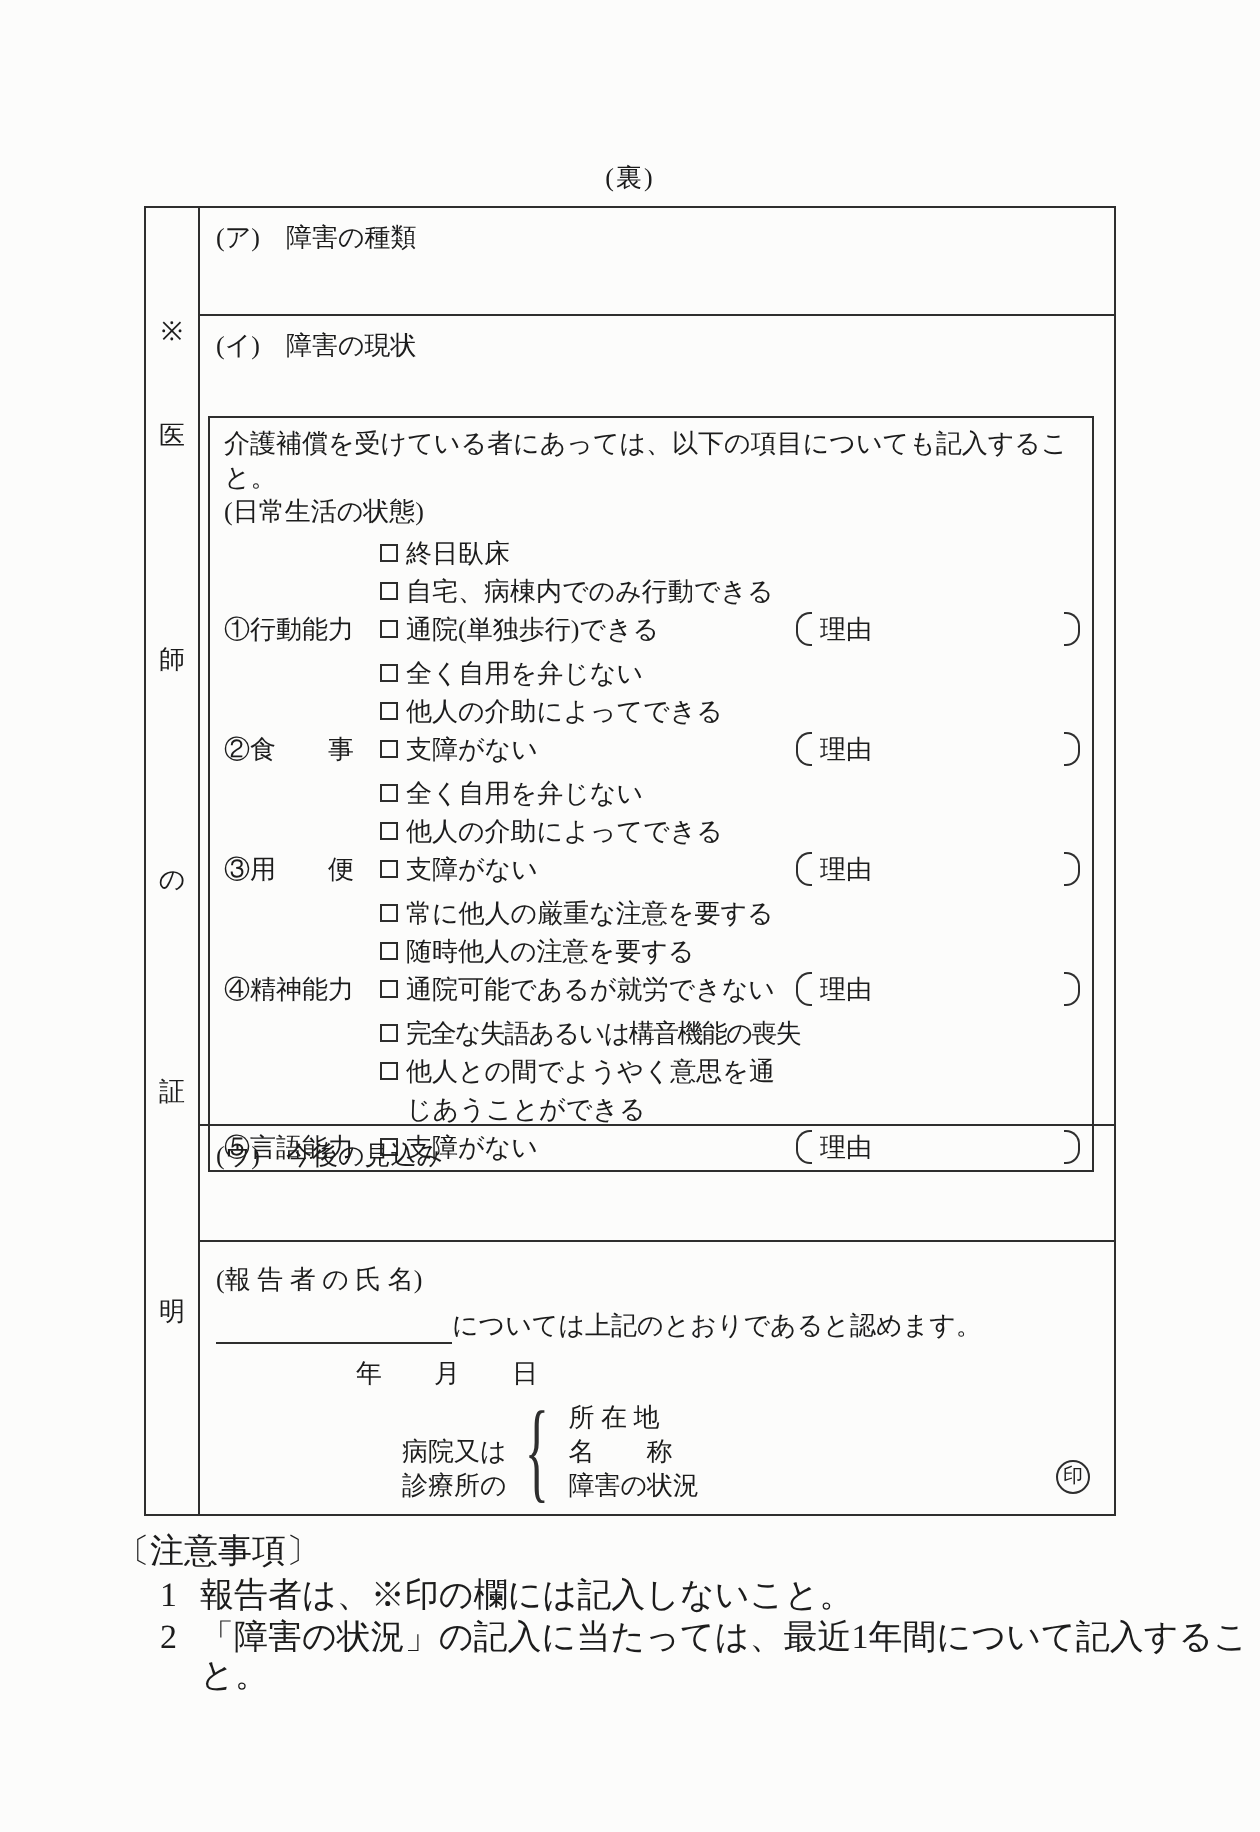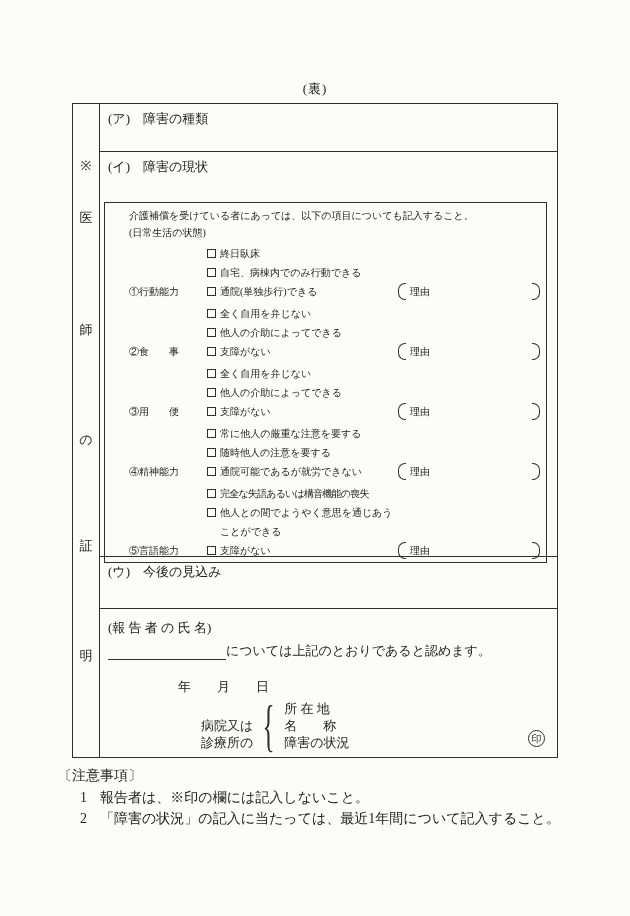--- a/index.html
+++ b/index.html
@@ -45,8 +45,8 @@
   .care-box {
     width: 443px; margin: 26px 0 0 -4px;
     border: 1px solid #2e2e2e;
-    padding: 4px 6px 2px 24px;
-    font-size: 10px;
+    padding: 4px 6px 2px 7px;
+    font-size: 13px;
   }
   .care-note { line-height: 17px; }
   .care-group { display: flex; margin-top: 3px; align-items: flex-end; }

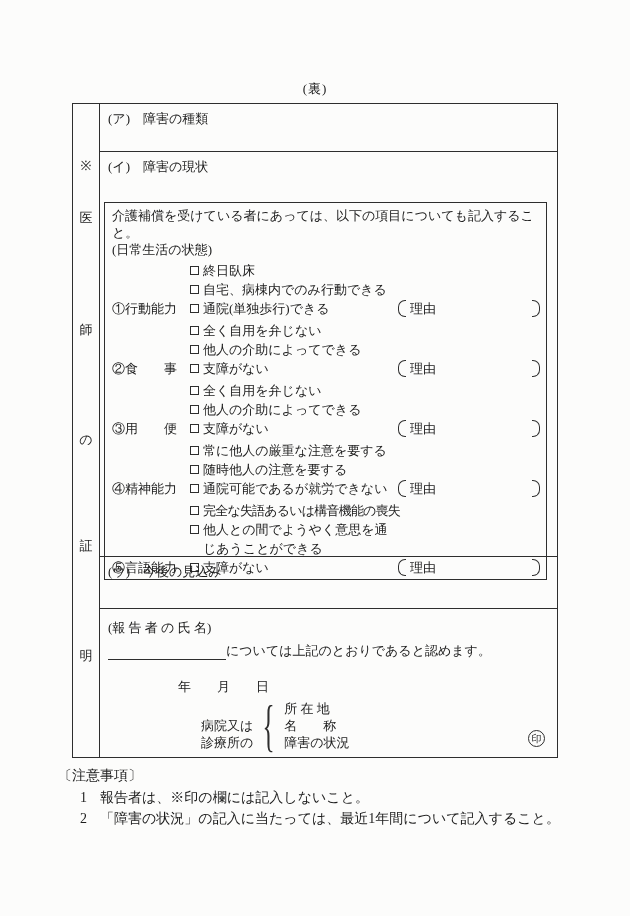--- a/index.html
+++ b/index.html
@@ -79,7 +79,7 @@
     display: inline-block; width: 118px; height: 15px;
     border-bottom: 1px solid #2e2e2e; vertical-align: bottom;
   }
-  .date-line { margin-top: 18px; margin-left: 70px; }
+  .date-line { margin-top: 6px; margin-left: 70px; }
   .facility { display: flex; align-items: flex-end; margin: 4px 0 0 93px; }
   .fac-label div { line-height: 17px; }
   .brace {

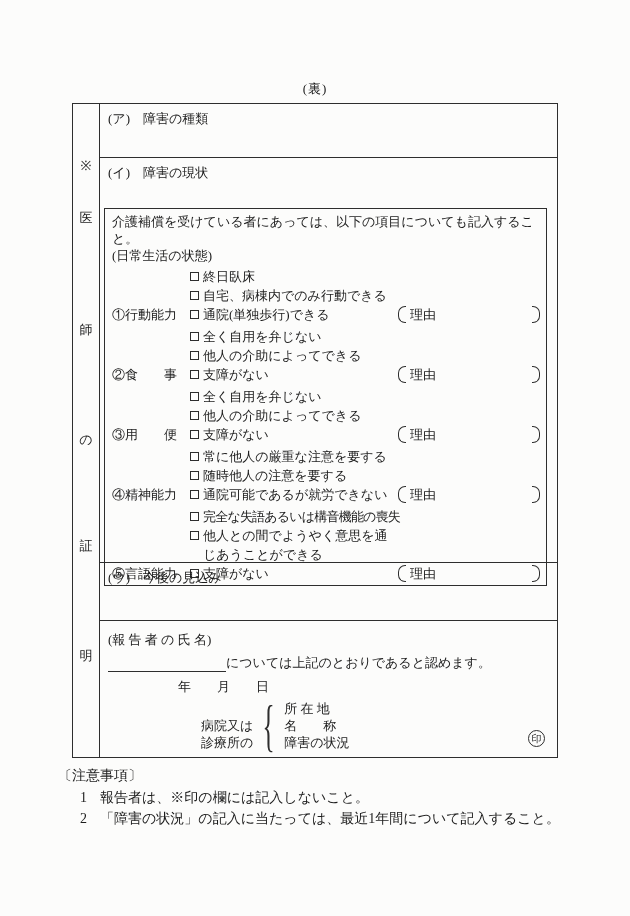--- a/index.html
+++ b/index.html
@@ -96,7 +96,7 @@
   }
 
   
-  .notes { position: absolute; left: 58px; top: 766px; font-size: 14px; }
+  .notes { position: absolute; left: 58px; top: 766px; font-size: 17px; }
   .notes-heading { line-height: 20px; }
   .note-item { display: flex; margin: 2px 0 0 22px; line-height: 19px; }
   .note-no { width: 20px; flex: none; }

